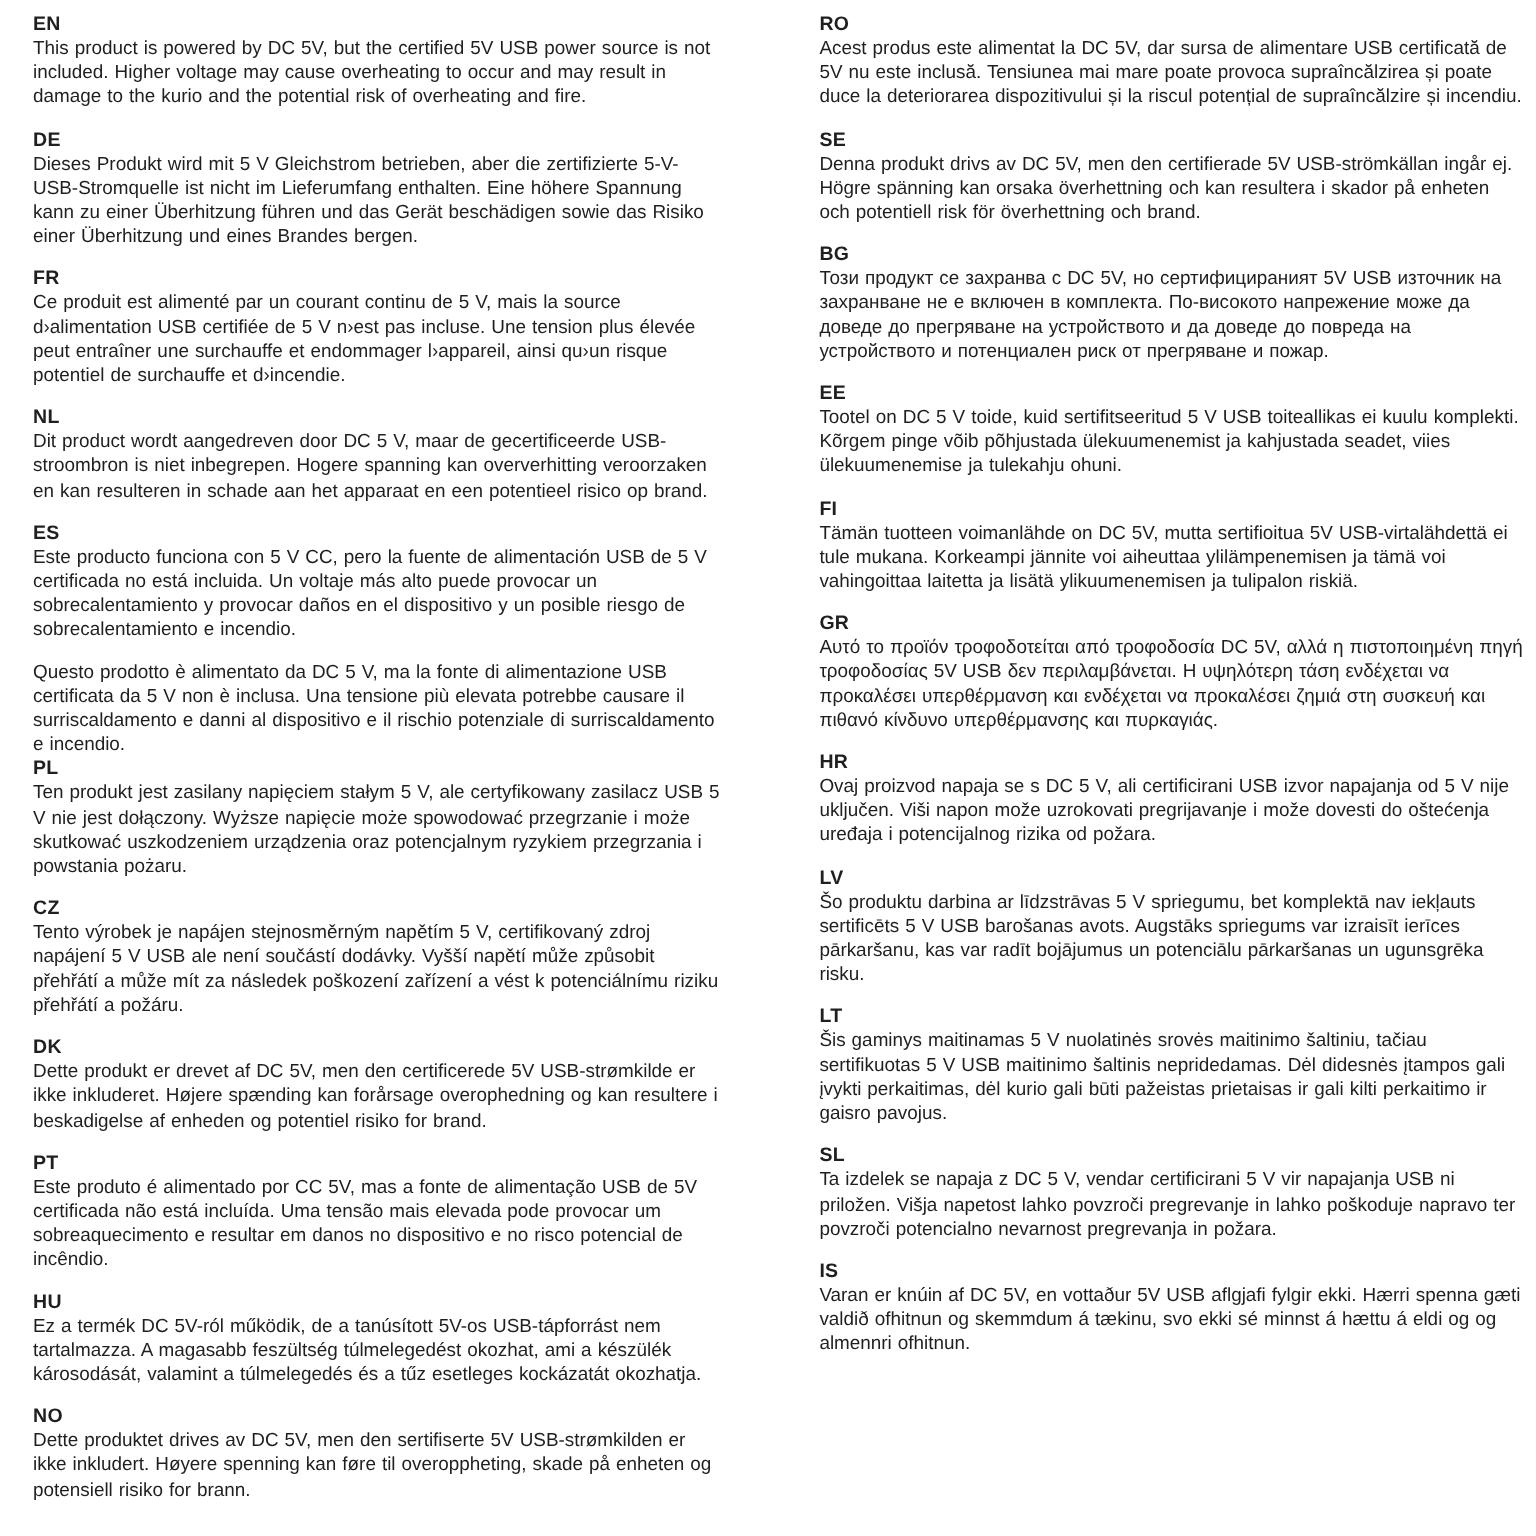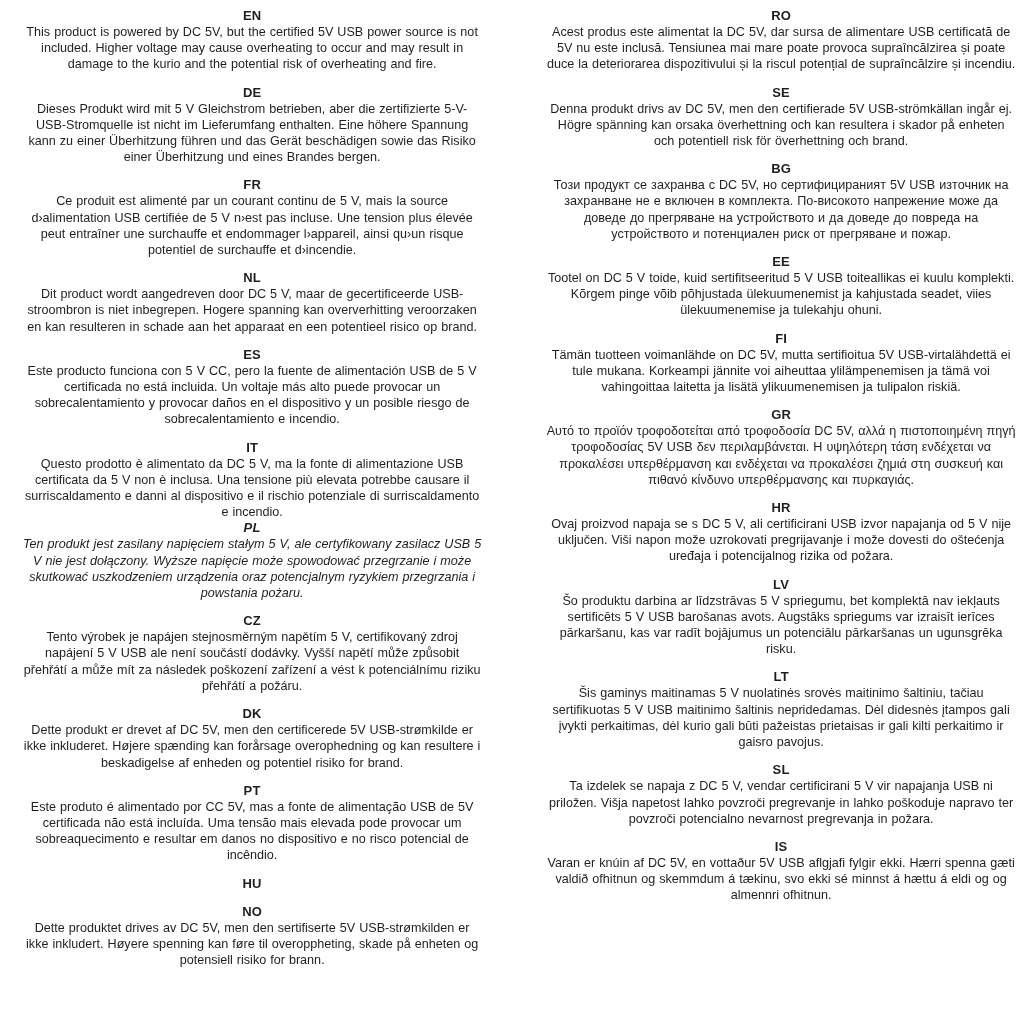--- a/index.html
+++ b/index.html
@@ -19,7 +19,6 @@
     gap: 16px;
     font-family: "Liberation Sans", "DejaVu Sans", sans-serif;
     color: #1f1f1f;
-    text-align: center;
   }
   .col {
     box-sizing: border-box;

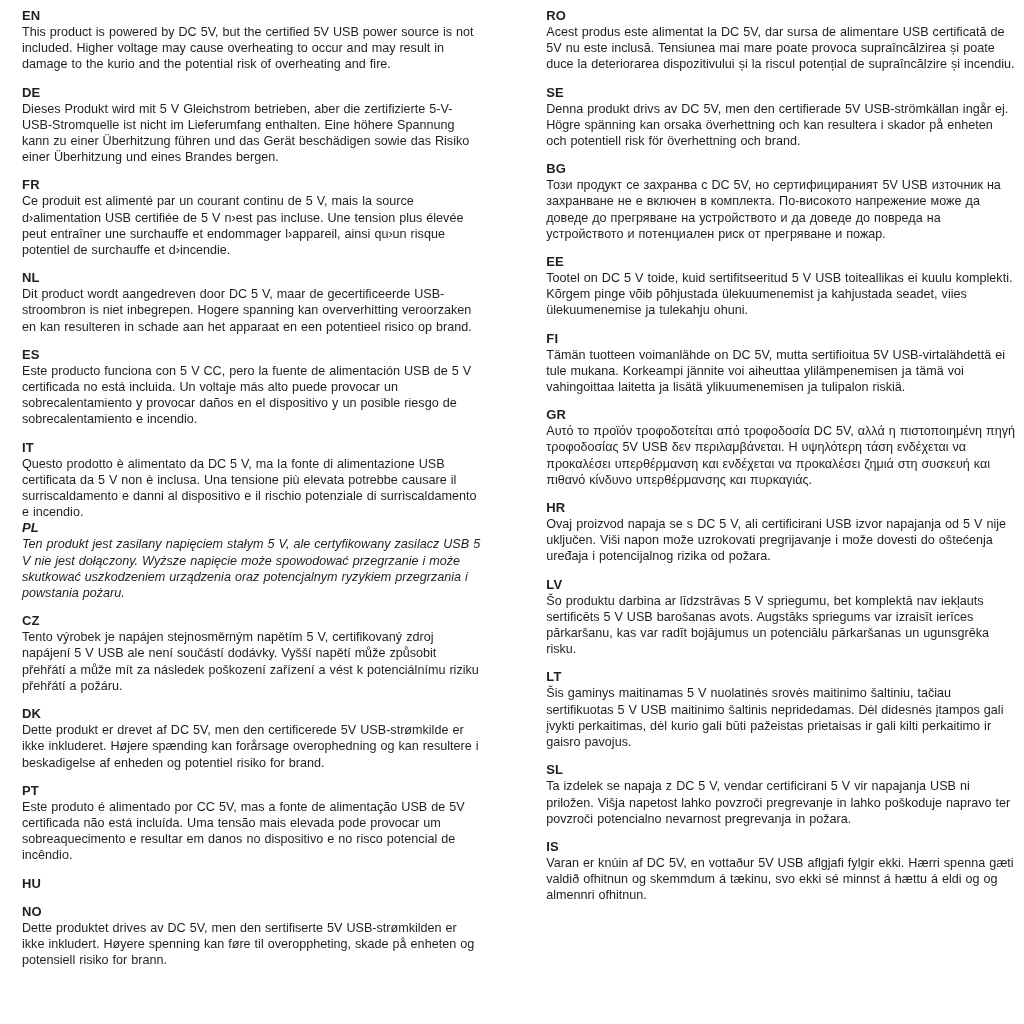--- a/index.html
+++ b/index.html
@@ -80,7 +80,6 @@
   </section>
 
   <section class="lang-section">
-    <h2 class="lang-code">IT</h2>
     <p class="lang-text">Questo prodotto è alimentato da DC 5 V, ma la fonte di alimentazione USB certificata da 5 V non è inclusa. Una tensione più elevata potrebbe causare il surriscaldamento e danni al dispositivo e il rischio potenziale di surriscaldamento e incendio.</p>
   </section>
 

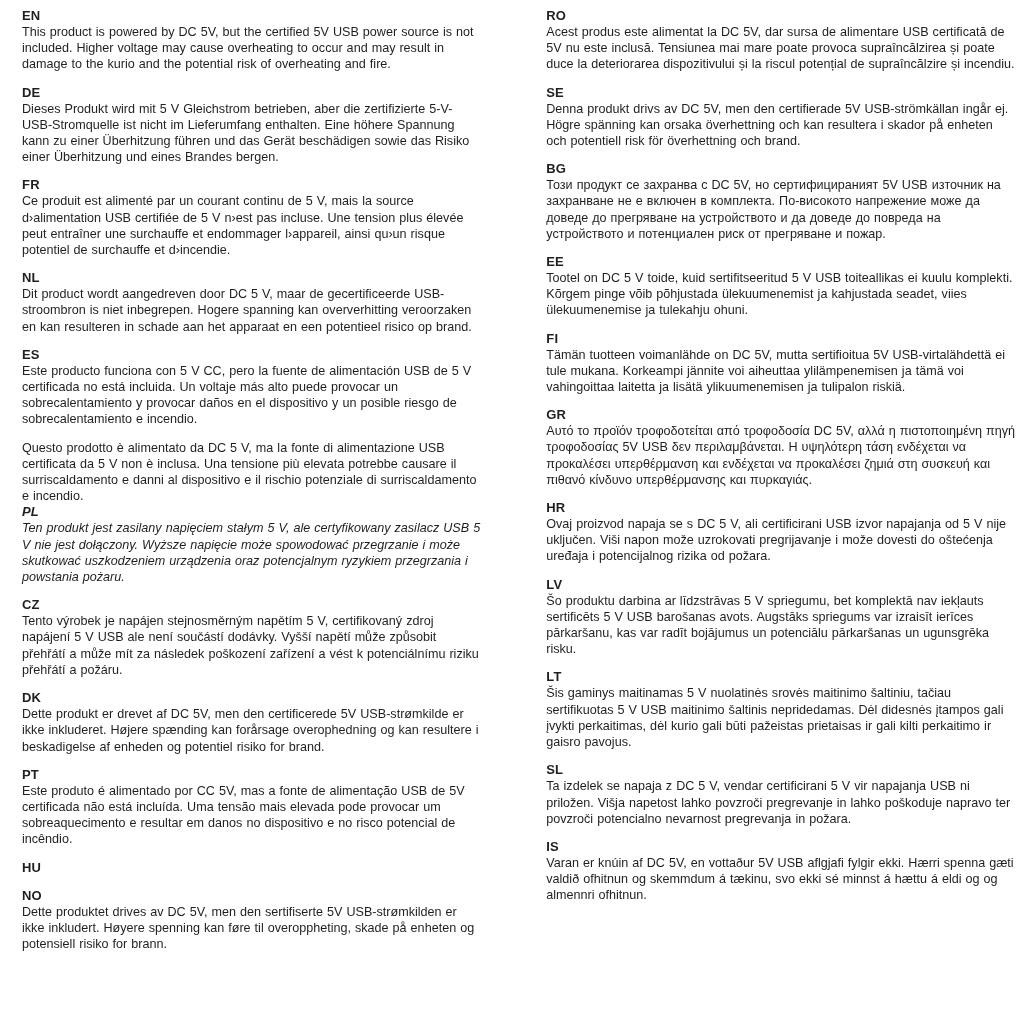--- a/index.html
+++ b/index.html
@@ -30,7 +30,6 @@
   }
   .lang-section.no-gap-before {
     margin-top: -12px;
-    font-style: italic;
   }
   .lang-code {
     font-size: 13px;

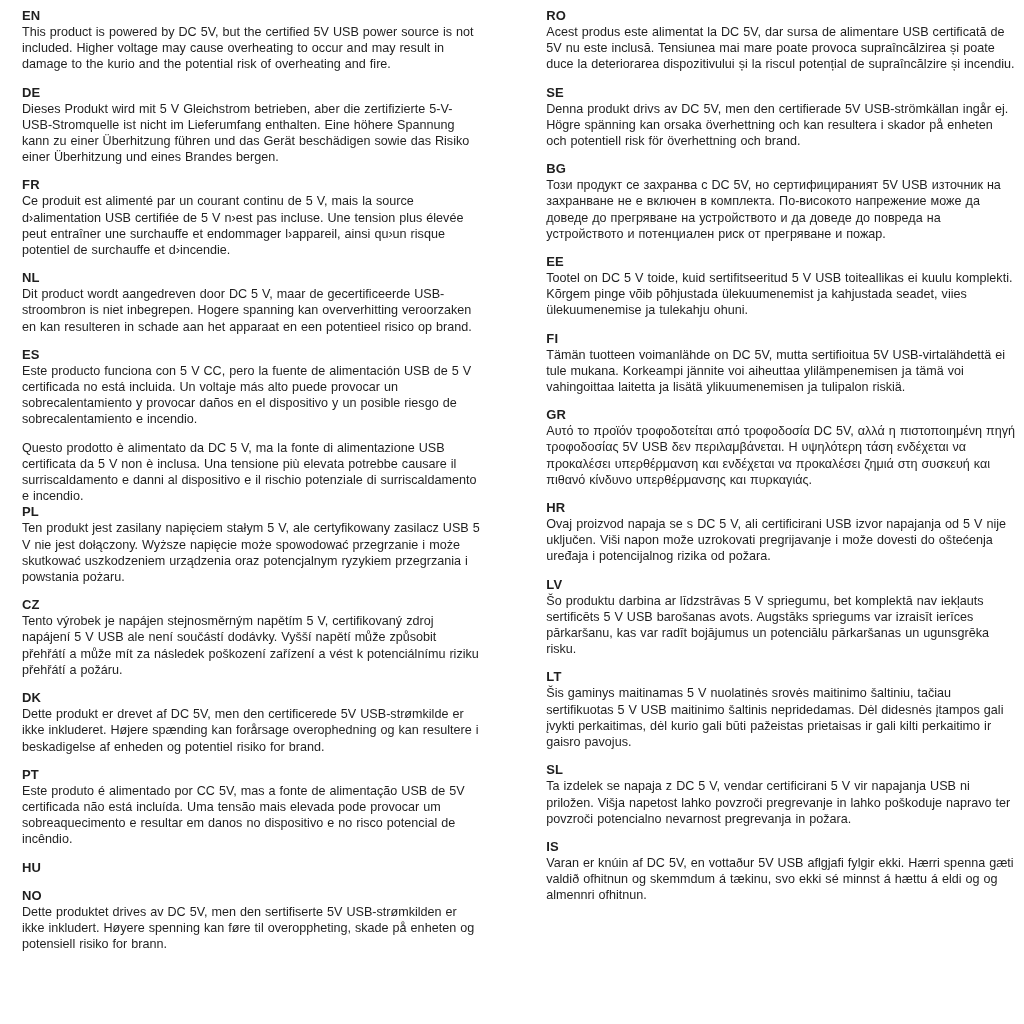--- a/index.html
+++ b/index.html
@@ -104,6 +104,7 @@
 
   <section class="lang-section">
     <h2 class="lang-code">HU</h2>
+    <p class="lang-text">Ez a termék DC 5V-ról működik, de a tanúsított 5V-os USB-tápforrást nem tartalmazza. A magasabb feszültség túlmelegedést okozhat, ami a készülék károsodását, valamint a túlmelegedés és a tűz esetleges kockázatát okozhatja.</p>
   </section>
 
   <section class="lang-section">

